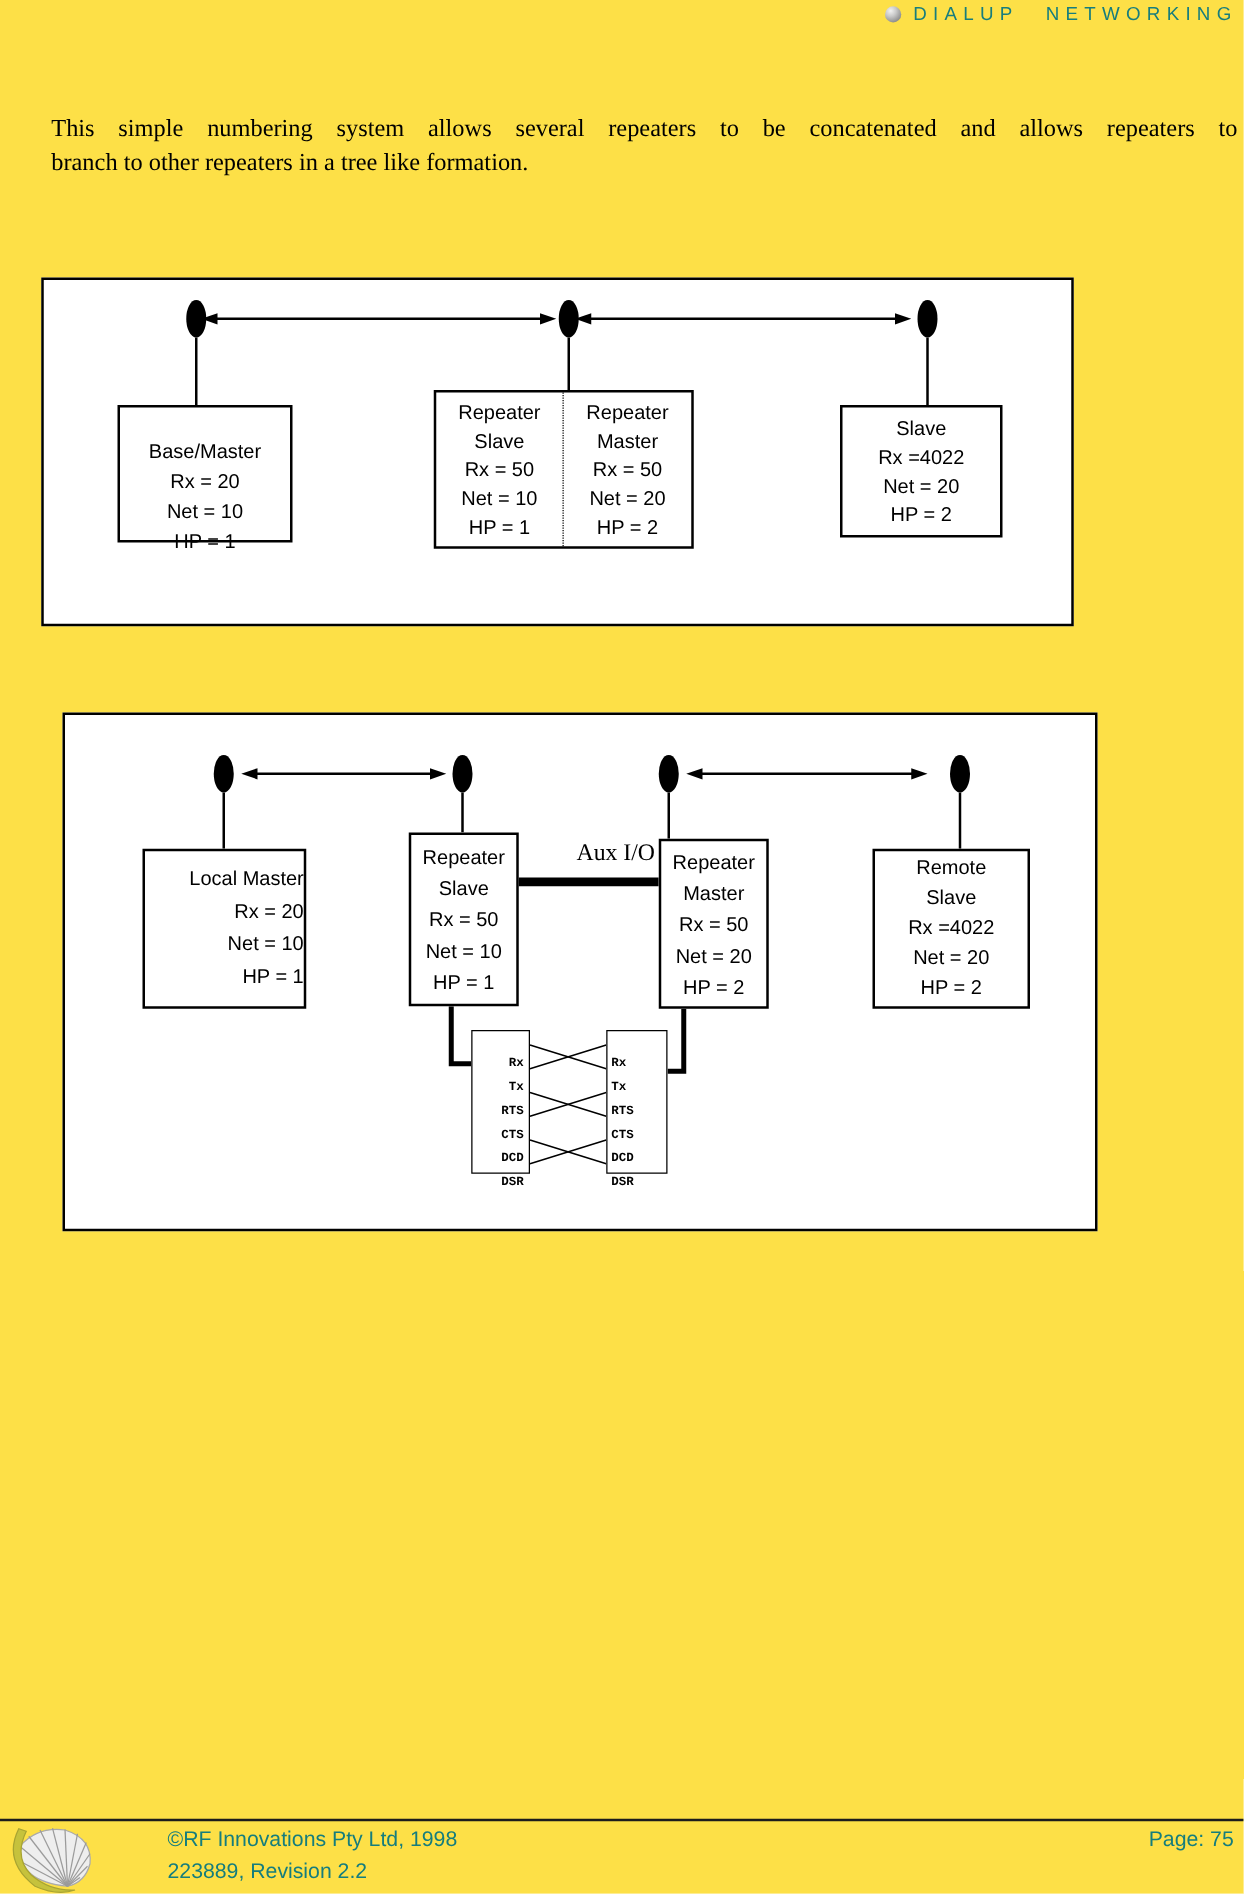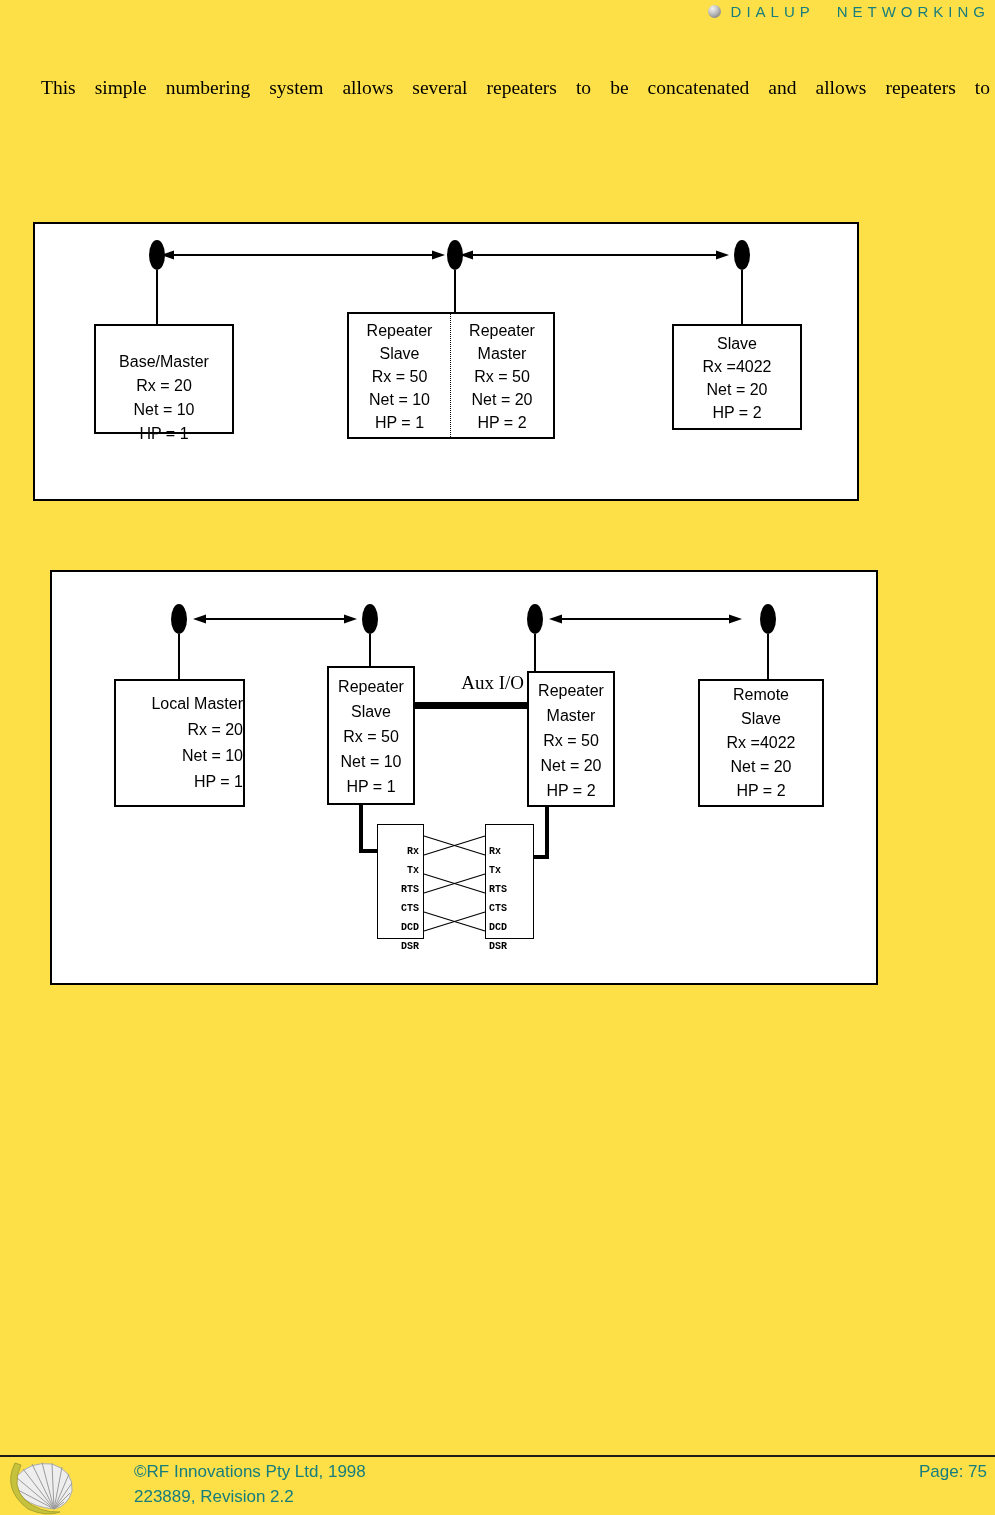--- a/index.html
+++ b/index.html
@@ -24,7 +24,7 @@
     position:absolute; left:41px; top:74px; width:949px;
     font-family:"Liberation Serif", serif; font-size:19.5px; line-height:27px; color:#000;
   }
-  .para .j  { text-align:justify; text-align-last:justify; }
+  .para .j  { text-align:justify; text-align-last:justify;margin-top:16px; }
   .para .l2 { text-align:left; }
 
   

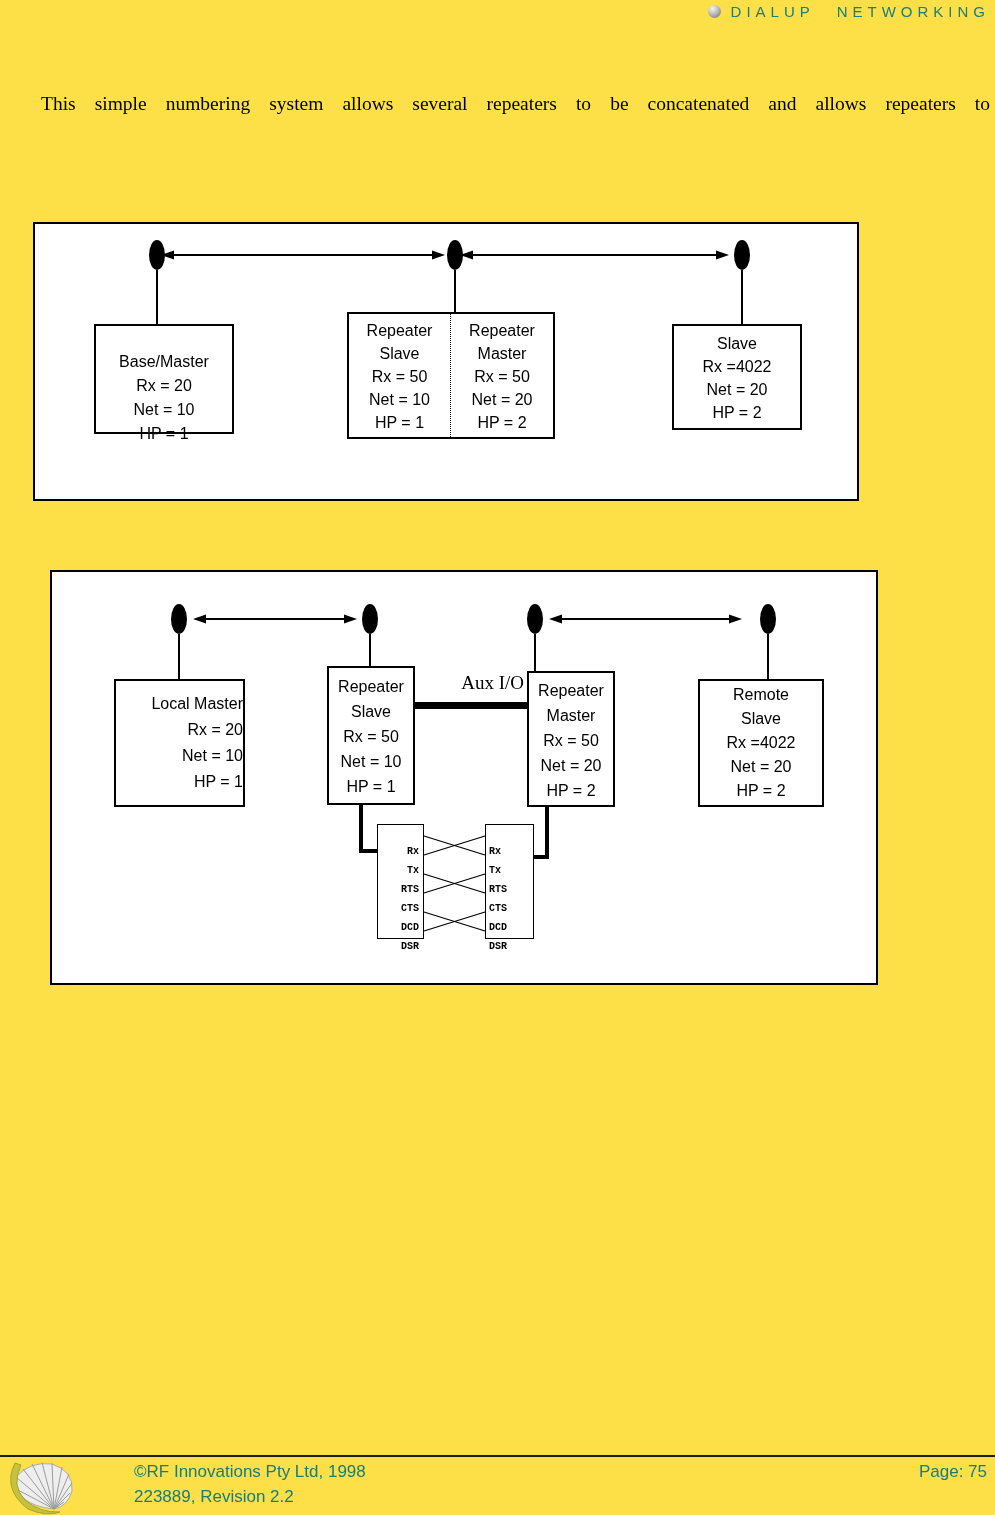--- a/index.html
+++ b/index.html
@@ -102,6 +102,7 @@
 
   <div class="para">
     <div class="j">This simple numbering system allows several repeaters to be concatenated and allows repeaters to</div>
+    <div class="l2">branch to other repeaters in a tree like formation.</div>
   </div>
 
   <div class="figure fig1">

